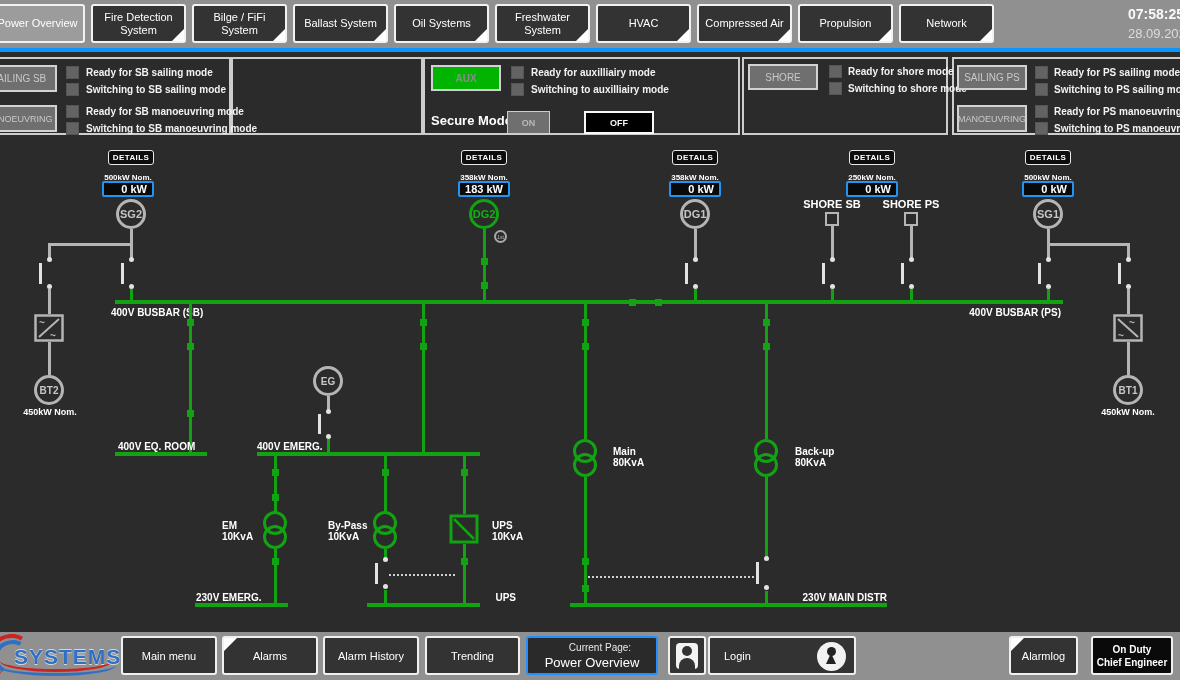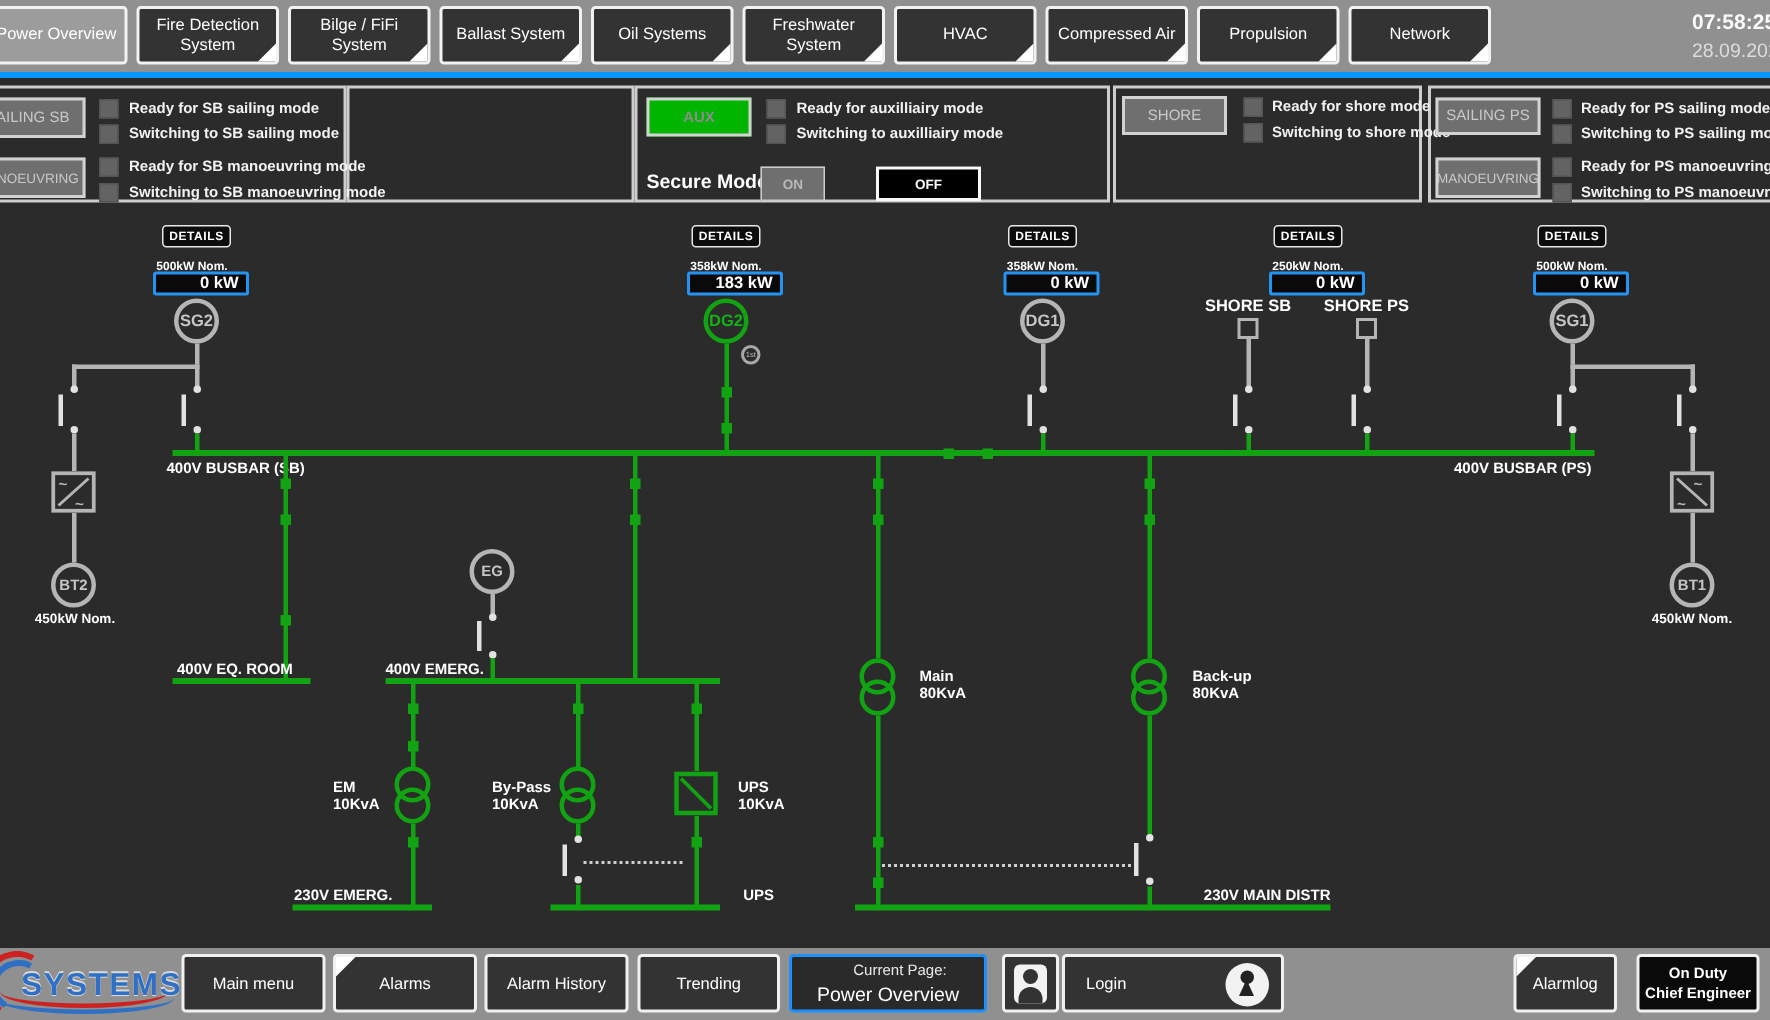--- a/index.html
+++ b/index.html
@@ -57,7 +57,7 @@
                  border-radius:3px; color:#fff; font-size:8px; font-weight:bold; letter-spacing:.4px;
                  display:flex; align-items:center; justify-content:center; }
   .nominal { position:absolute; width:60px; text-align:center; color:#fff; font-size:8px; font-weight:bold; }
-  .kwbox { position:absolute; width:64px; height:16px; background:#0a0a0a; border:2px solid #2493f2;
+  .kwbox { position:absolute; width:52px; height:16px; background:#0a0a0a; border:2px solid #2493f2;
            border-radius:2px; color:#fff; font-size:11px; font-weight:bold;
            display:flex; align-items:center; justify-content:flex-end; padding-right:5px; }
   .dlabel { position:absolute; color:#fff; font-size:10px; font-weight:bold; white-space:nowrap; }

